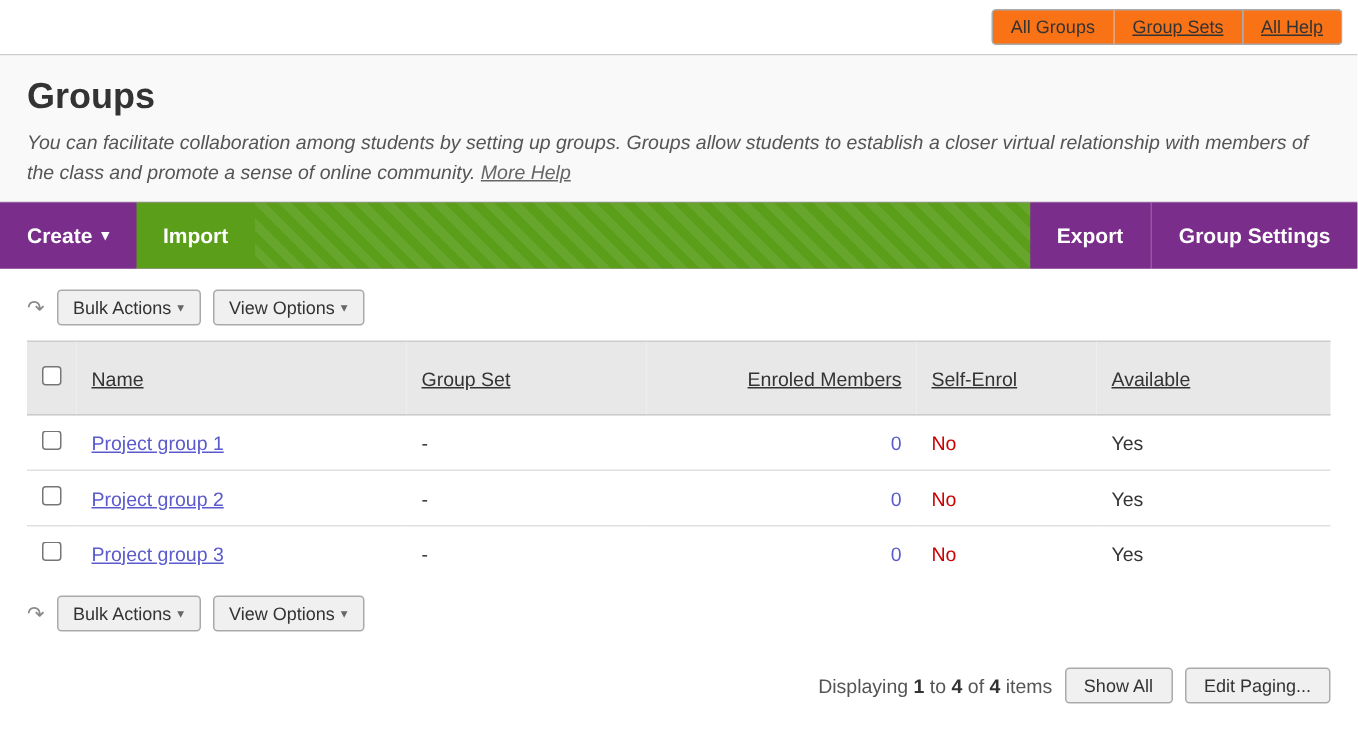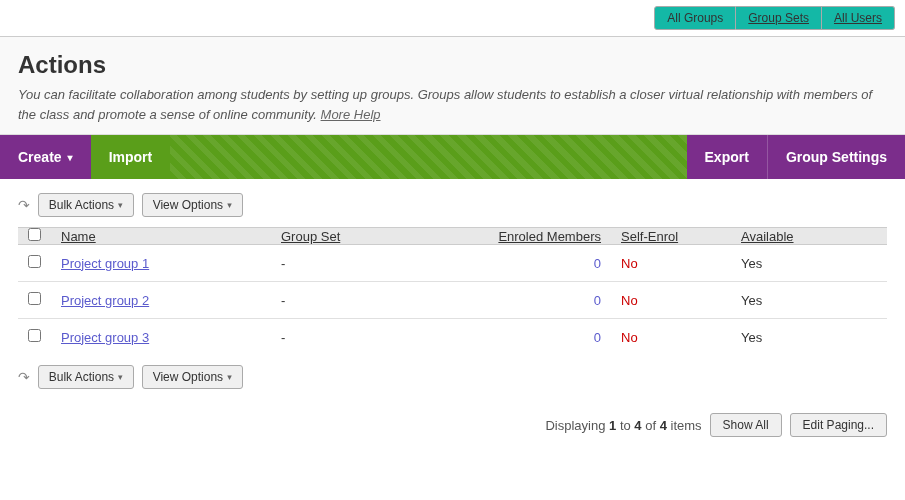--- a/index.html
+++ b/index.html
@@ -16,7 +16,7 @@
     .top-nav-btn {
       padding: 4px 12px;
       border: 1px solid #aaa;
-      background: #14b8a6;
+      background: #f97316;
       cursor: pointer;
       font-size: 12px;
       color: #333;

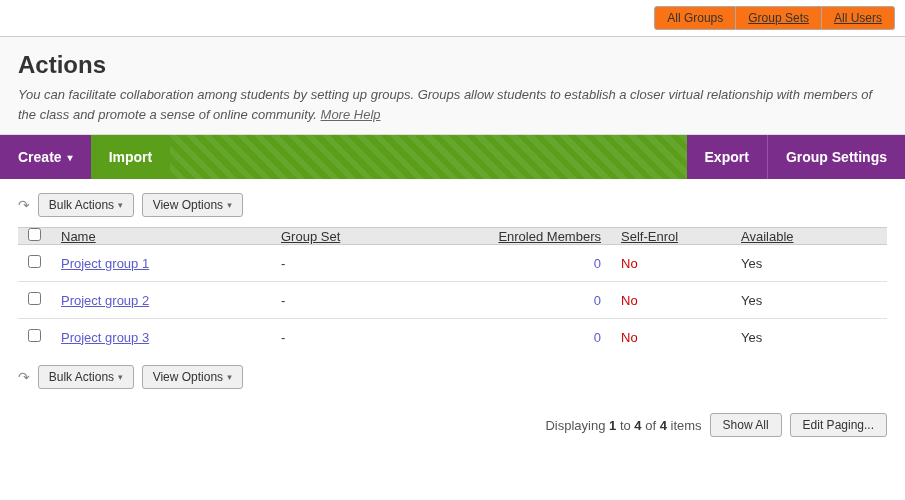--- a/index.html
+++ b/index.html
@@ -186,7 +186,7 @@
 <div class="top-nav">
   <a class="top-nav-btn">All Groups</a>
   <a class="top-nav-btn">Group Sets</a>
-  <a class="top-nav-btn">All Users</a>
+  <a class="top-nav-btn">All Help</a>
 </div>
 
 <div class="page-header">

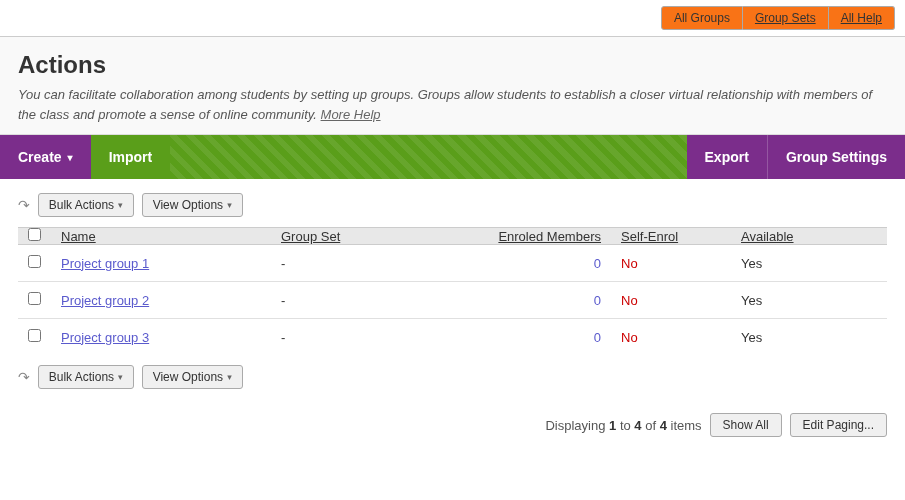--- a/index.html
+++ b/index.html
@@ -190,7 +190,7 @@
 </div>
 
 <div class="page-header">
-  <h1 class="page-title">Actions</h1>
+  <h1 class="page-title">Groups</h1>
   <p class="page-desc">
     <span>You can facilitate collaboration among students by setting up groups. Groups allow students to establish a closer virtual relationship with members of the class and promote a sense of online community.</span>
     <a href="#">More Help</a>

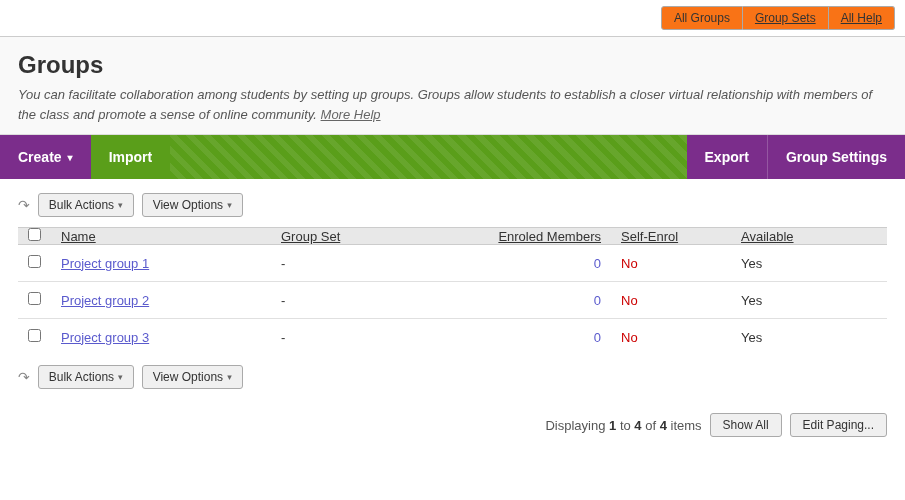--- a/index.html
+++ b/index.html
@@ -122,7 +122,7 @@
       background: #e8e8e8;
       border-top: 1px solid #ccc;
       border-bottom: 1px solid #ccc;
-      padding: 0 10px;
+      padding: 16px 10px;
       text-align: left;
       font-weight: normal;
     }

